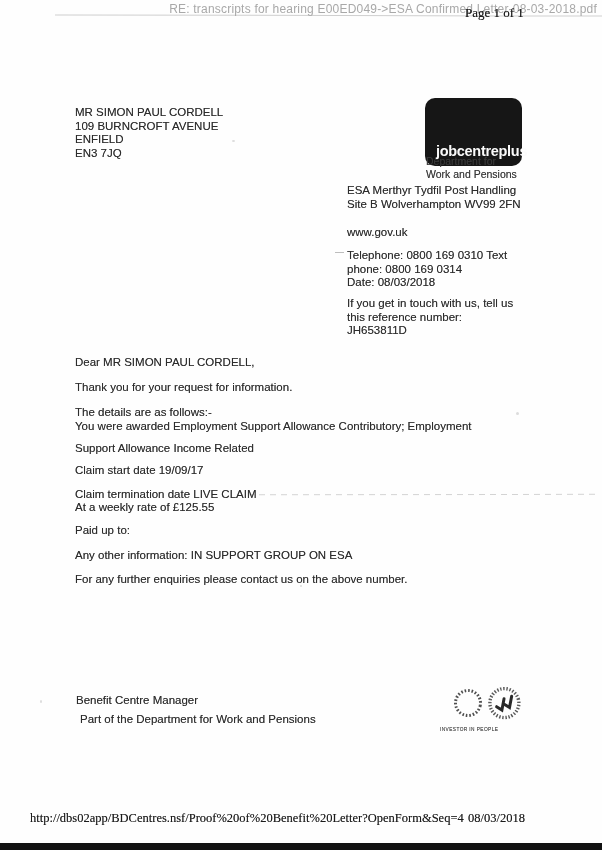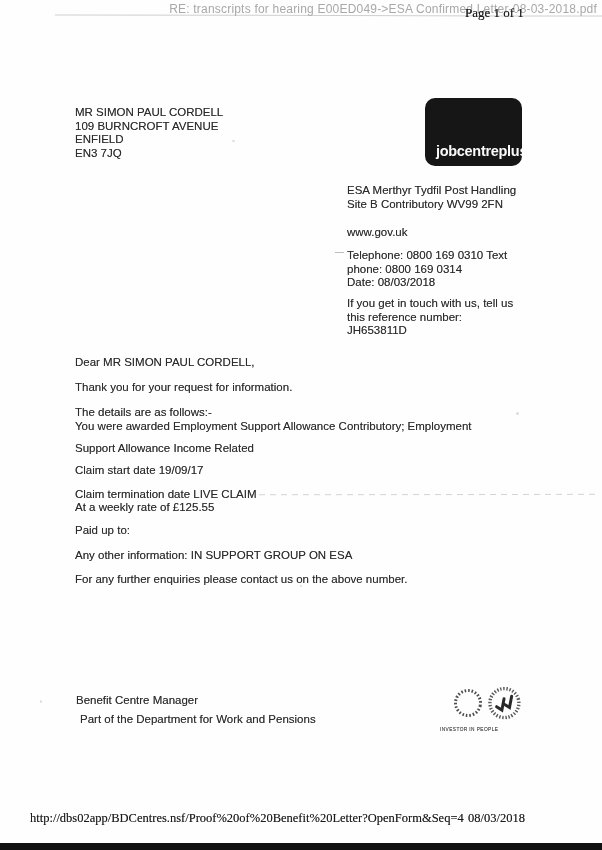--- a/index.html
+++ b/index.html
@@ -108,6 +108,10 @@
   <div class="abs jcp-logo">
     <span class="jcp-text">jobcentreplus</span>
   </div>
+  <div class="abs dept">
+    <div>Department for</div>
+    <div>Work and Pensions</div>
+  </div>
 
   <div class="abs ltr block" style="top:184px; left:347px;">
     <div>ESA Merthyr Tydfil Post Handling</div>

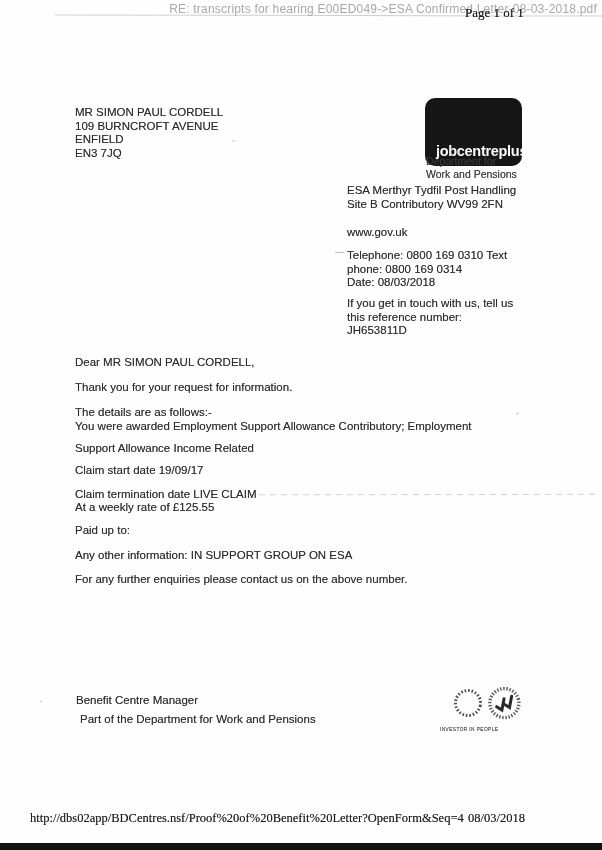--- a/index.html
+++ b/index.html
@@ -115,7 +115,7 @@
 
   <div class="abs ltr block" style="top:184px; left:347px;">
     <div>ESA Merthyr Tydfil Post Handling</div>
-    <div>Site B Contributory WV99 2FN</div>
+    <div>Site B Wolverhampton WV99 2FN</div>
   </div>
   <div class="abs ltr" style="top:226px; left:347px;">www.gov.uk</div>
 

